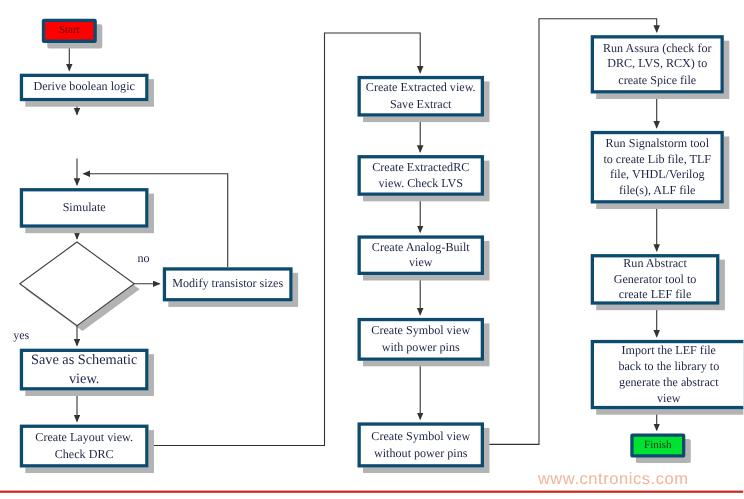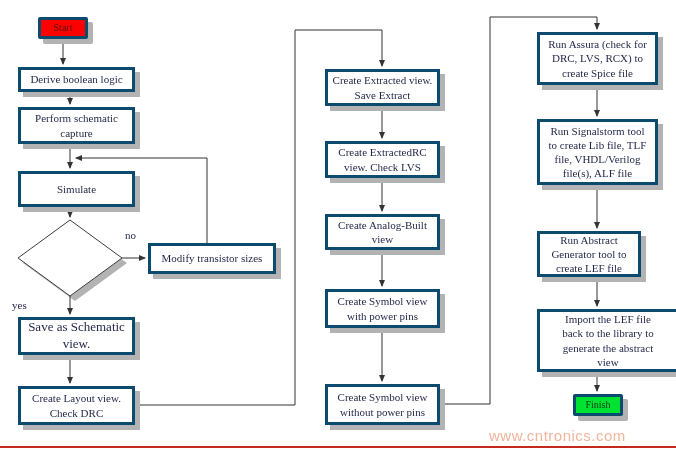--- a/index.html
+++ b/index.html
@@ -77,8 +77,6 @@
 
   <div class="node" style="left:18px;top:67px;width:117px;height:25px;">Derive boolean logic</div>
 
-  <div class="node" style="left:18px;top:107px;width:117px;height:37px;">Perform schematic
-capture</div>
 
   <div class="node" style="left:18px;top:171px;width:117px;height:36px;">Simulate</div>
 

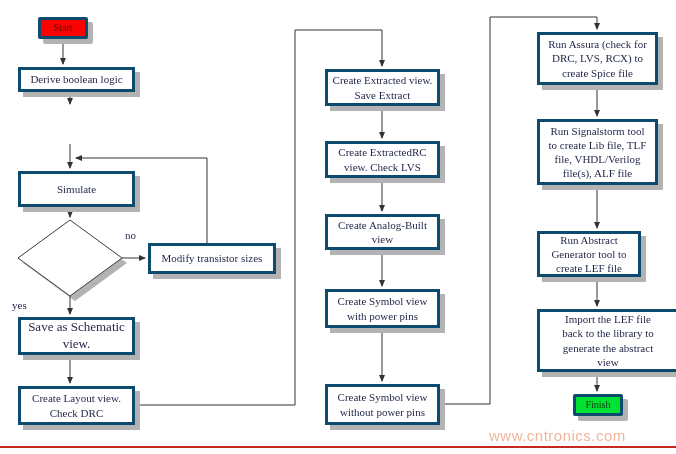--- a/index.html
+++ b/index.html
@@ -117,7 +117,7 @@
 file, VHDL/Verilog
 file(s), ALF file</div>
 
-  <div class="node" style="left:537px;top:231px;width:104px;height:46px;">Run Abstract
+  <div class="node" style="left:537px;top:231px;width:117px;height:46px;">Run Abstract
 Generator tool to
 create LEF file</div>
 

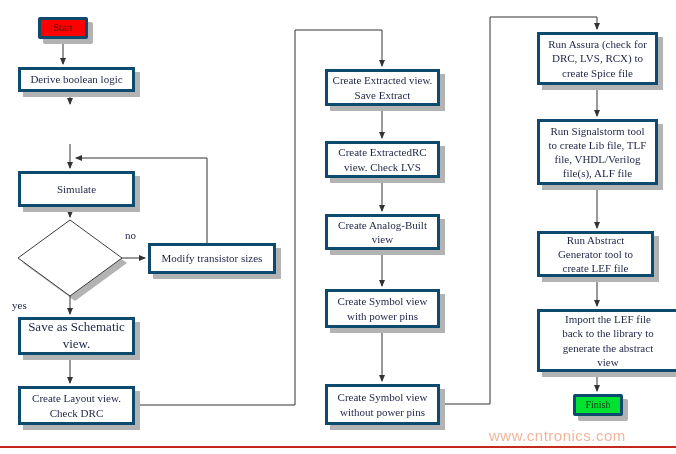--- a/index.html
+++ b/index.html
@@ -85,7 +85,7 @@
 
   <div class="edge-label" style="left:12px;top:299px;">yes</div>
 
-  <div class="node" style="left:148px;top:243px;width:128px;height:31px;">Modify transistor sizes</div>
+  <div class="node" style="left:148px;top:243px;width:118px;height:31px;">Modify transistor sizes</div>
 
   <div class="node" style="left:18px;top:386px;width:117px;height:39px;">Create Layout view.
 Check DRC</div>

